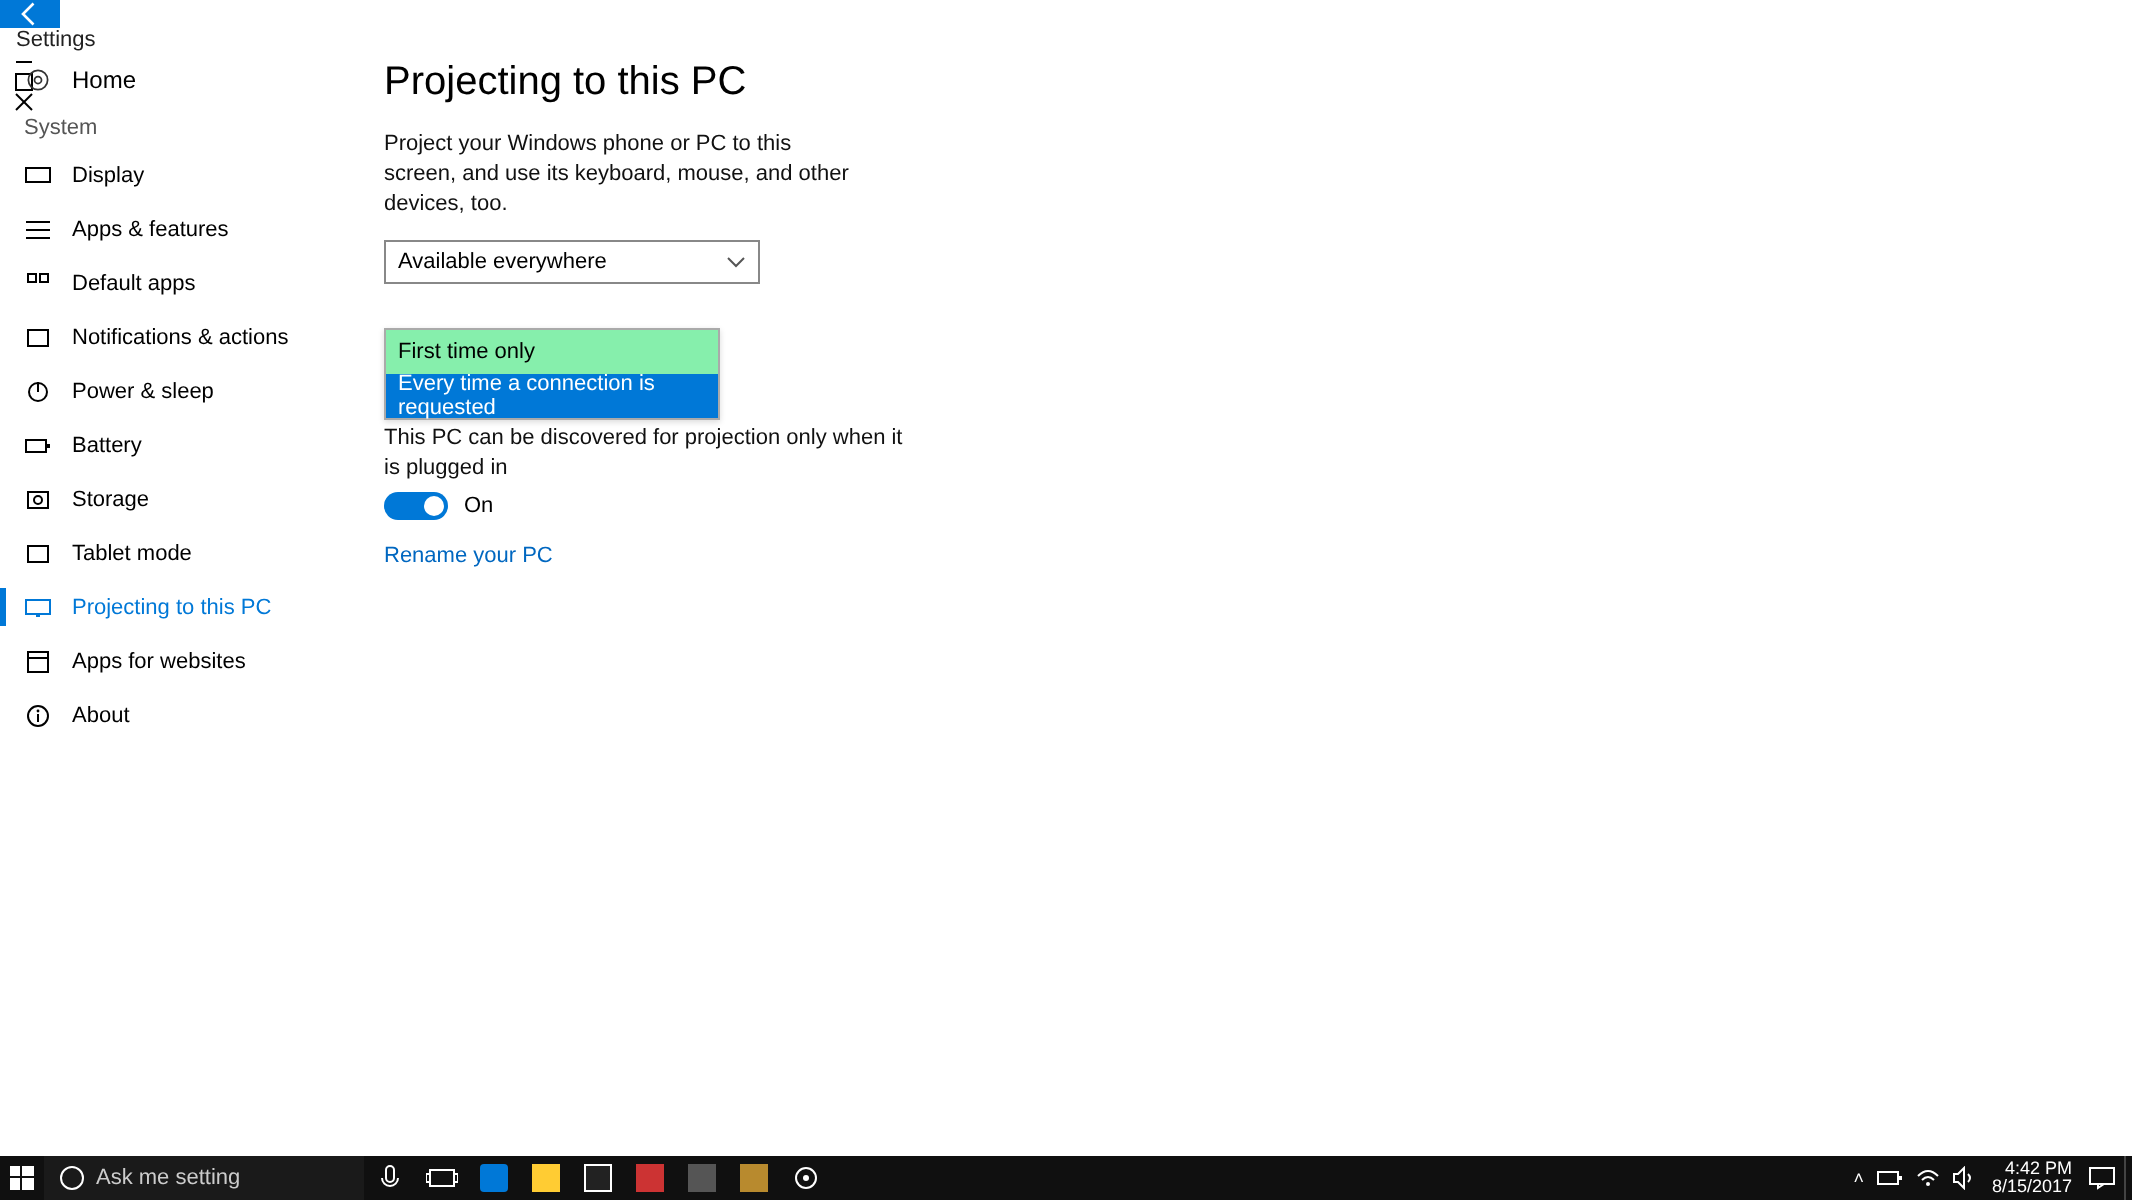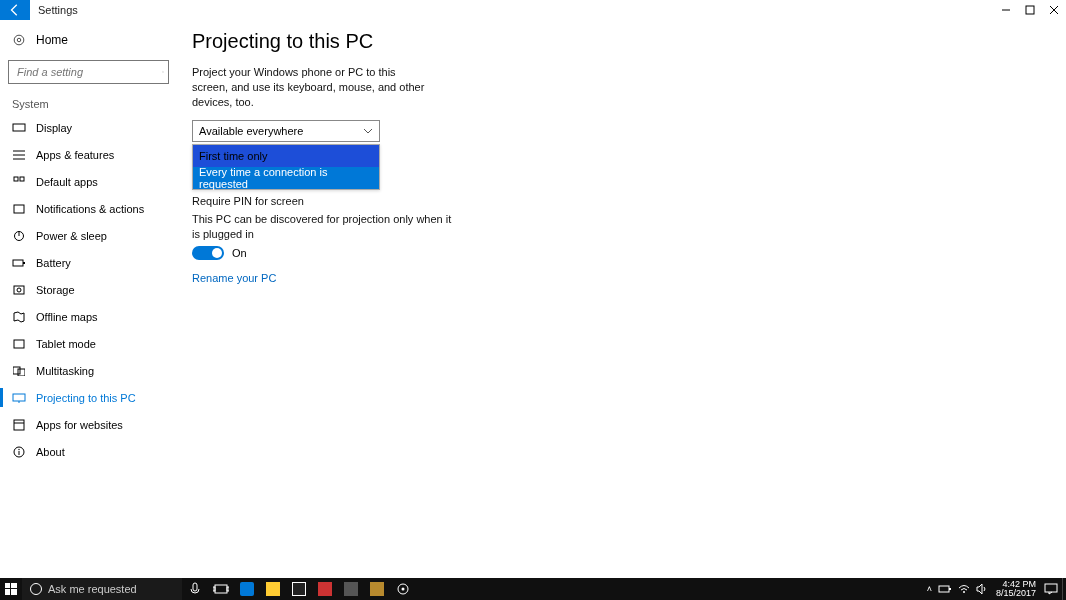--- a/index.html
+++ b/index.html
@@ -5,7 +5,7 @@
   * { box-sizing: border-box; }
   html, body { margin:0; padding:0; height:100%; font-family:"Segoe UI", Arial, sans-serif; font-size:12px; color:#000; background:#fff; }
   .window { width:1066px; height:600px; position:relative; overflow:hidden; background:#fff; }
-  .titlebar { height:20px; display:flex; align-items:stretch; background:#fff; }
+  .titlebar { height:20px; display:flex; align-items:stretch; background:#fff;flex-direction:column; }
   .back { width:30px; background:#0078d7; color:#fff; display:flex; align-items:center; justify-content:center; }
   .title-text { flex:0 0 auto; padding:0 8px; display:flex; align-items:center; font-size:11px; color:#222; }
   .title-spacer { flex:1; }

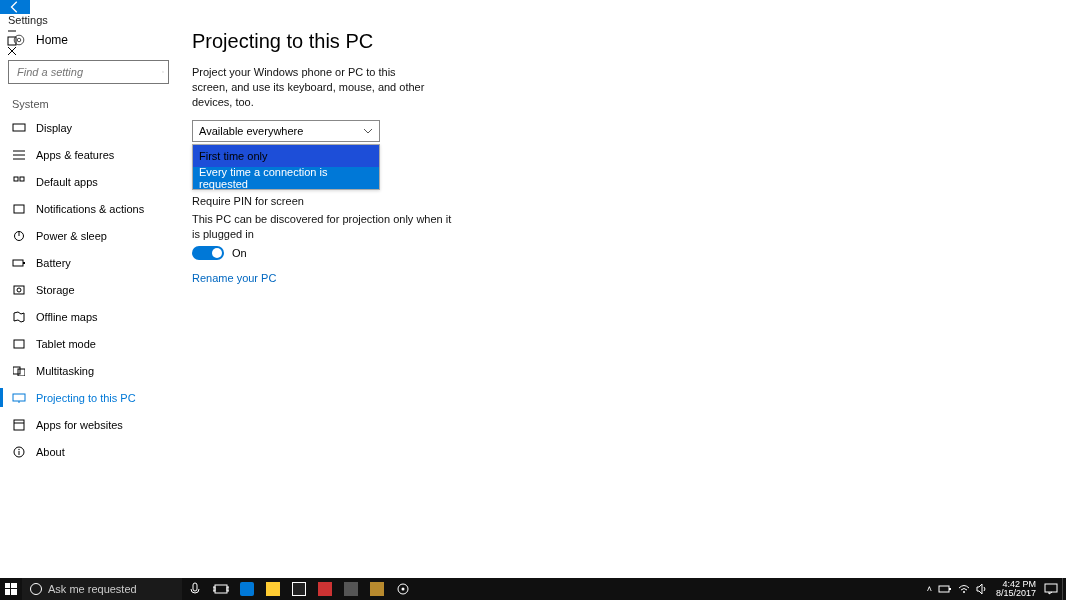--- a/index.html
+++ b/index.html
@@ -95,13 +95,6 @@
           </span>
         <span>Home</span>
       </div>
-      <div class="searchbox">
-        <input placeholder="Find a setting" style="">
-        <svg width="12" height="12" viewBox="0 0 16 16">
-            <circle cx="7" cy="7" r="5" stroke="#666" fill="none"></circle>
-            <line x1="11" y1="11" x2="15" y2="15" stroke="#666"></line>
-          </svg>
-      </div>
       <div class="section-label">System</div>
 
       <div class="nav-item">

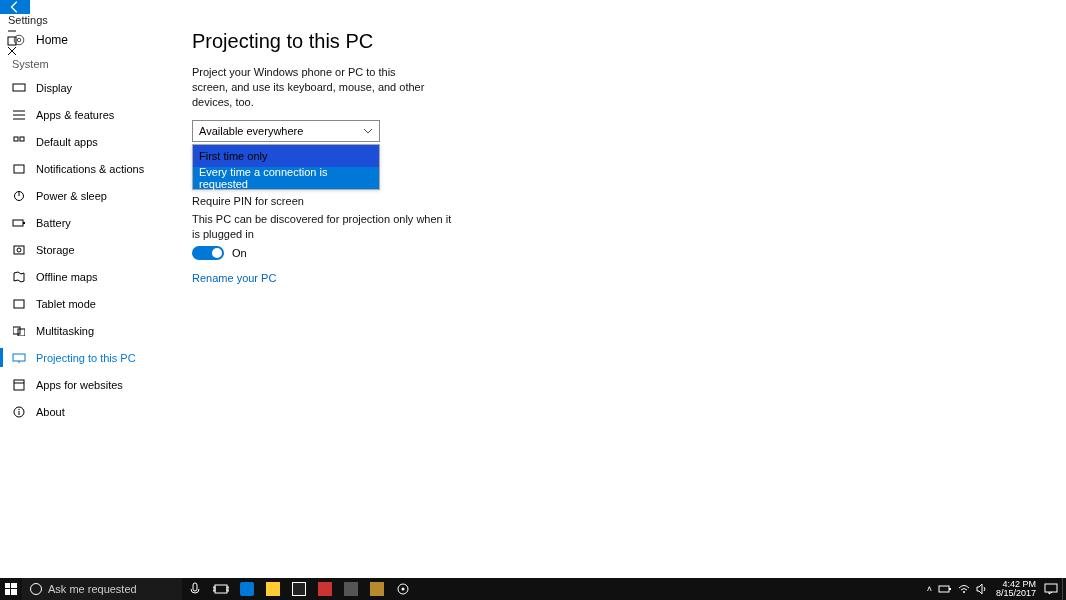--- a/index.html
+++ b/index.html
@@ -30,7 +30,7 @@
   .combo-wrap { position:relative; width:188px; margin-bottom:16px; }
   .combo { border:1px solid #888; height:22px; display:flex; align-items:center; padding:0 6px; font-size:11px; justify-content:space-between; }
   .combo svg { width:10px; height:10px; color:#555; }
-  .dropdown { position:absolute; left:0; top:24px; width:188px; border:1px solid #aaa; background:#1d4ed8; box-shadow:0 1px 3px rgba(0,0,0,0.15); }
+  .dropdown { position:absolute; left:0; top:44px; width:168px; border:1px solid #aaa; background:#86efac; box-shadow:0 1px 3px rgba(0,0,0,0.15); }
   .dropdown .opt { height:22px; padding:0 6px; display:flex; align-items:center; font-size:11px; }
   .dropdown .opt.sel { background:#0078d7; color:#fff; }
   .toggle-row { display:flex; align-items:center; gap:8px; margin-bottom:12px; }

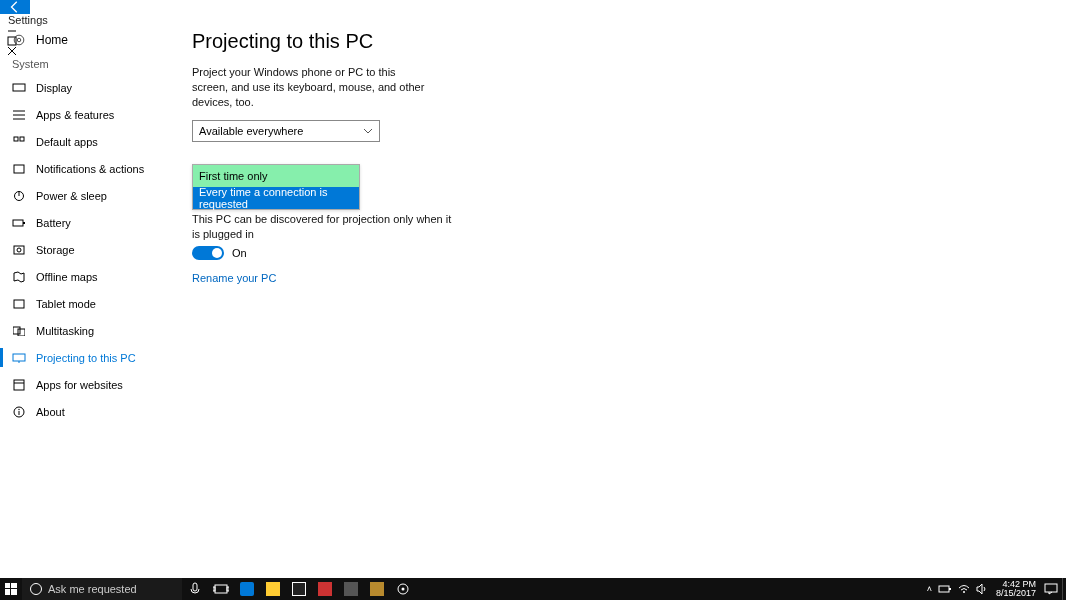--- a/index.html
+++ b/index.html
@@ -161,14 +161,6 @@
         </div>
       <div class="nav-item">
           <span class="nicon">
-            <svg width="12" height="12" viewBox="0 0 12 12">
-              <path d="M1 2 L5 1 L8 3 L11 2 L11 10 L8 11 L5 9 L1 10 Z" stroke="#000" fill="none"></path>
-            </svg>
-          </span>
-          <span>Offline maps</span>
-        </div>
-      <div class="nav-item">
-          <span class="nicon">
             <svg width="12" height="10" viewBox="0 0 12 10">
               <rect x="1" y="1" width="10" height="8" stroke="#000" fill="none"></rect>
             </svg>

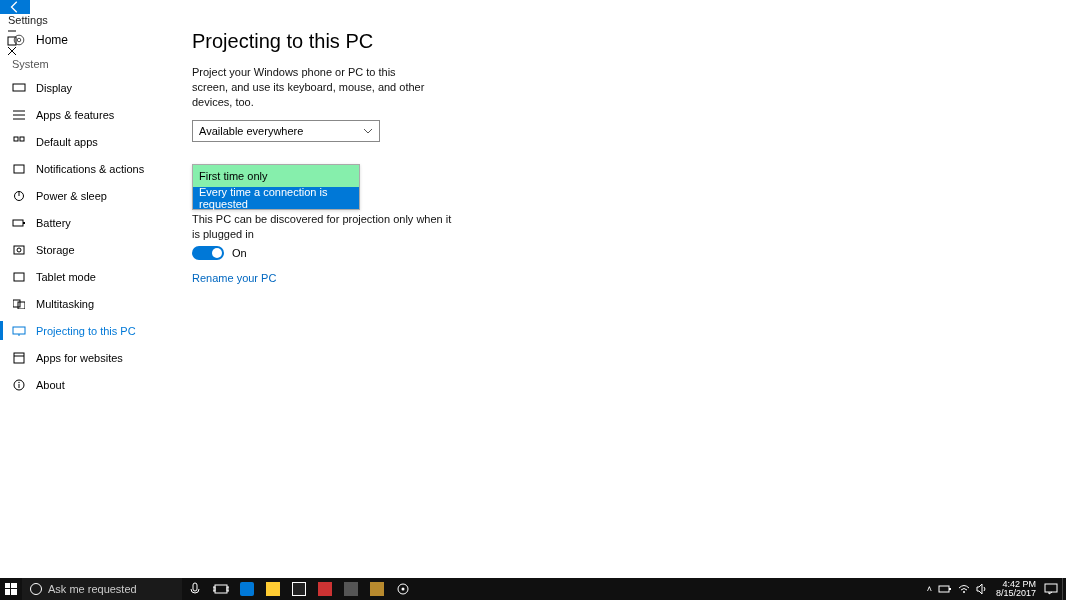--- a/index.html
+++ b/index.html
@@ -167,15 +167,6 @@
           </span>
           <span>Tablet mode</span>
         </div>
-      <div class="nav-item">
-          <span class="nicon">
-            <svg width="12" height="10" viewBox="0 0 12 10">
-              <rect x="0" y="1" width="7" height="7" stroke="#000" fill="none"></rect>
-              <rect x="5" y="3" width="7" height="7" stroke="#000" fill="none"></rect>
-            </svg>
-          </span>
-          <span>Multitasking</span>
-        </div>
       <div class="nav-item selected">
           <span class="selbar"></span>
           <span class="nicon">

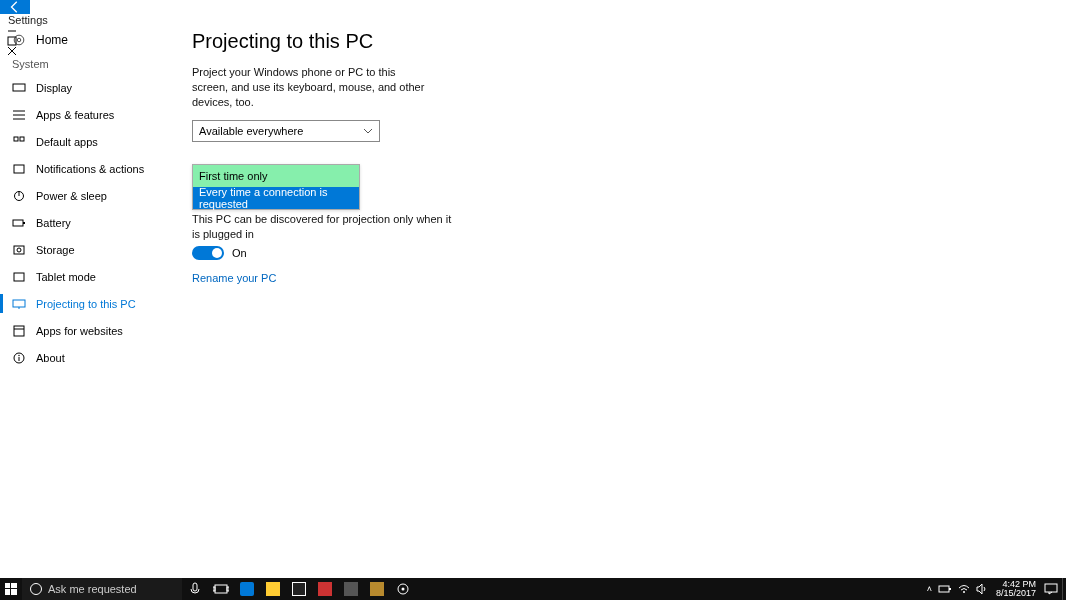--- a/index.html
+++ b/index.html
@@ -246,7 +246,7 @@
     </div>
     <div class="tb-search">
       <span class="circle"></span>
-      <span>Ask me requested</span>
+      <span>Ask me setting</span>
     </div>
     <div class="tb-app">
         <svg width="10" height="14" viewBox="0 0 10 14">

